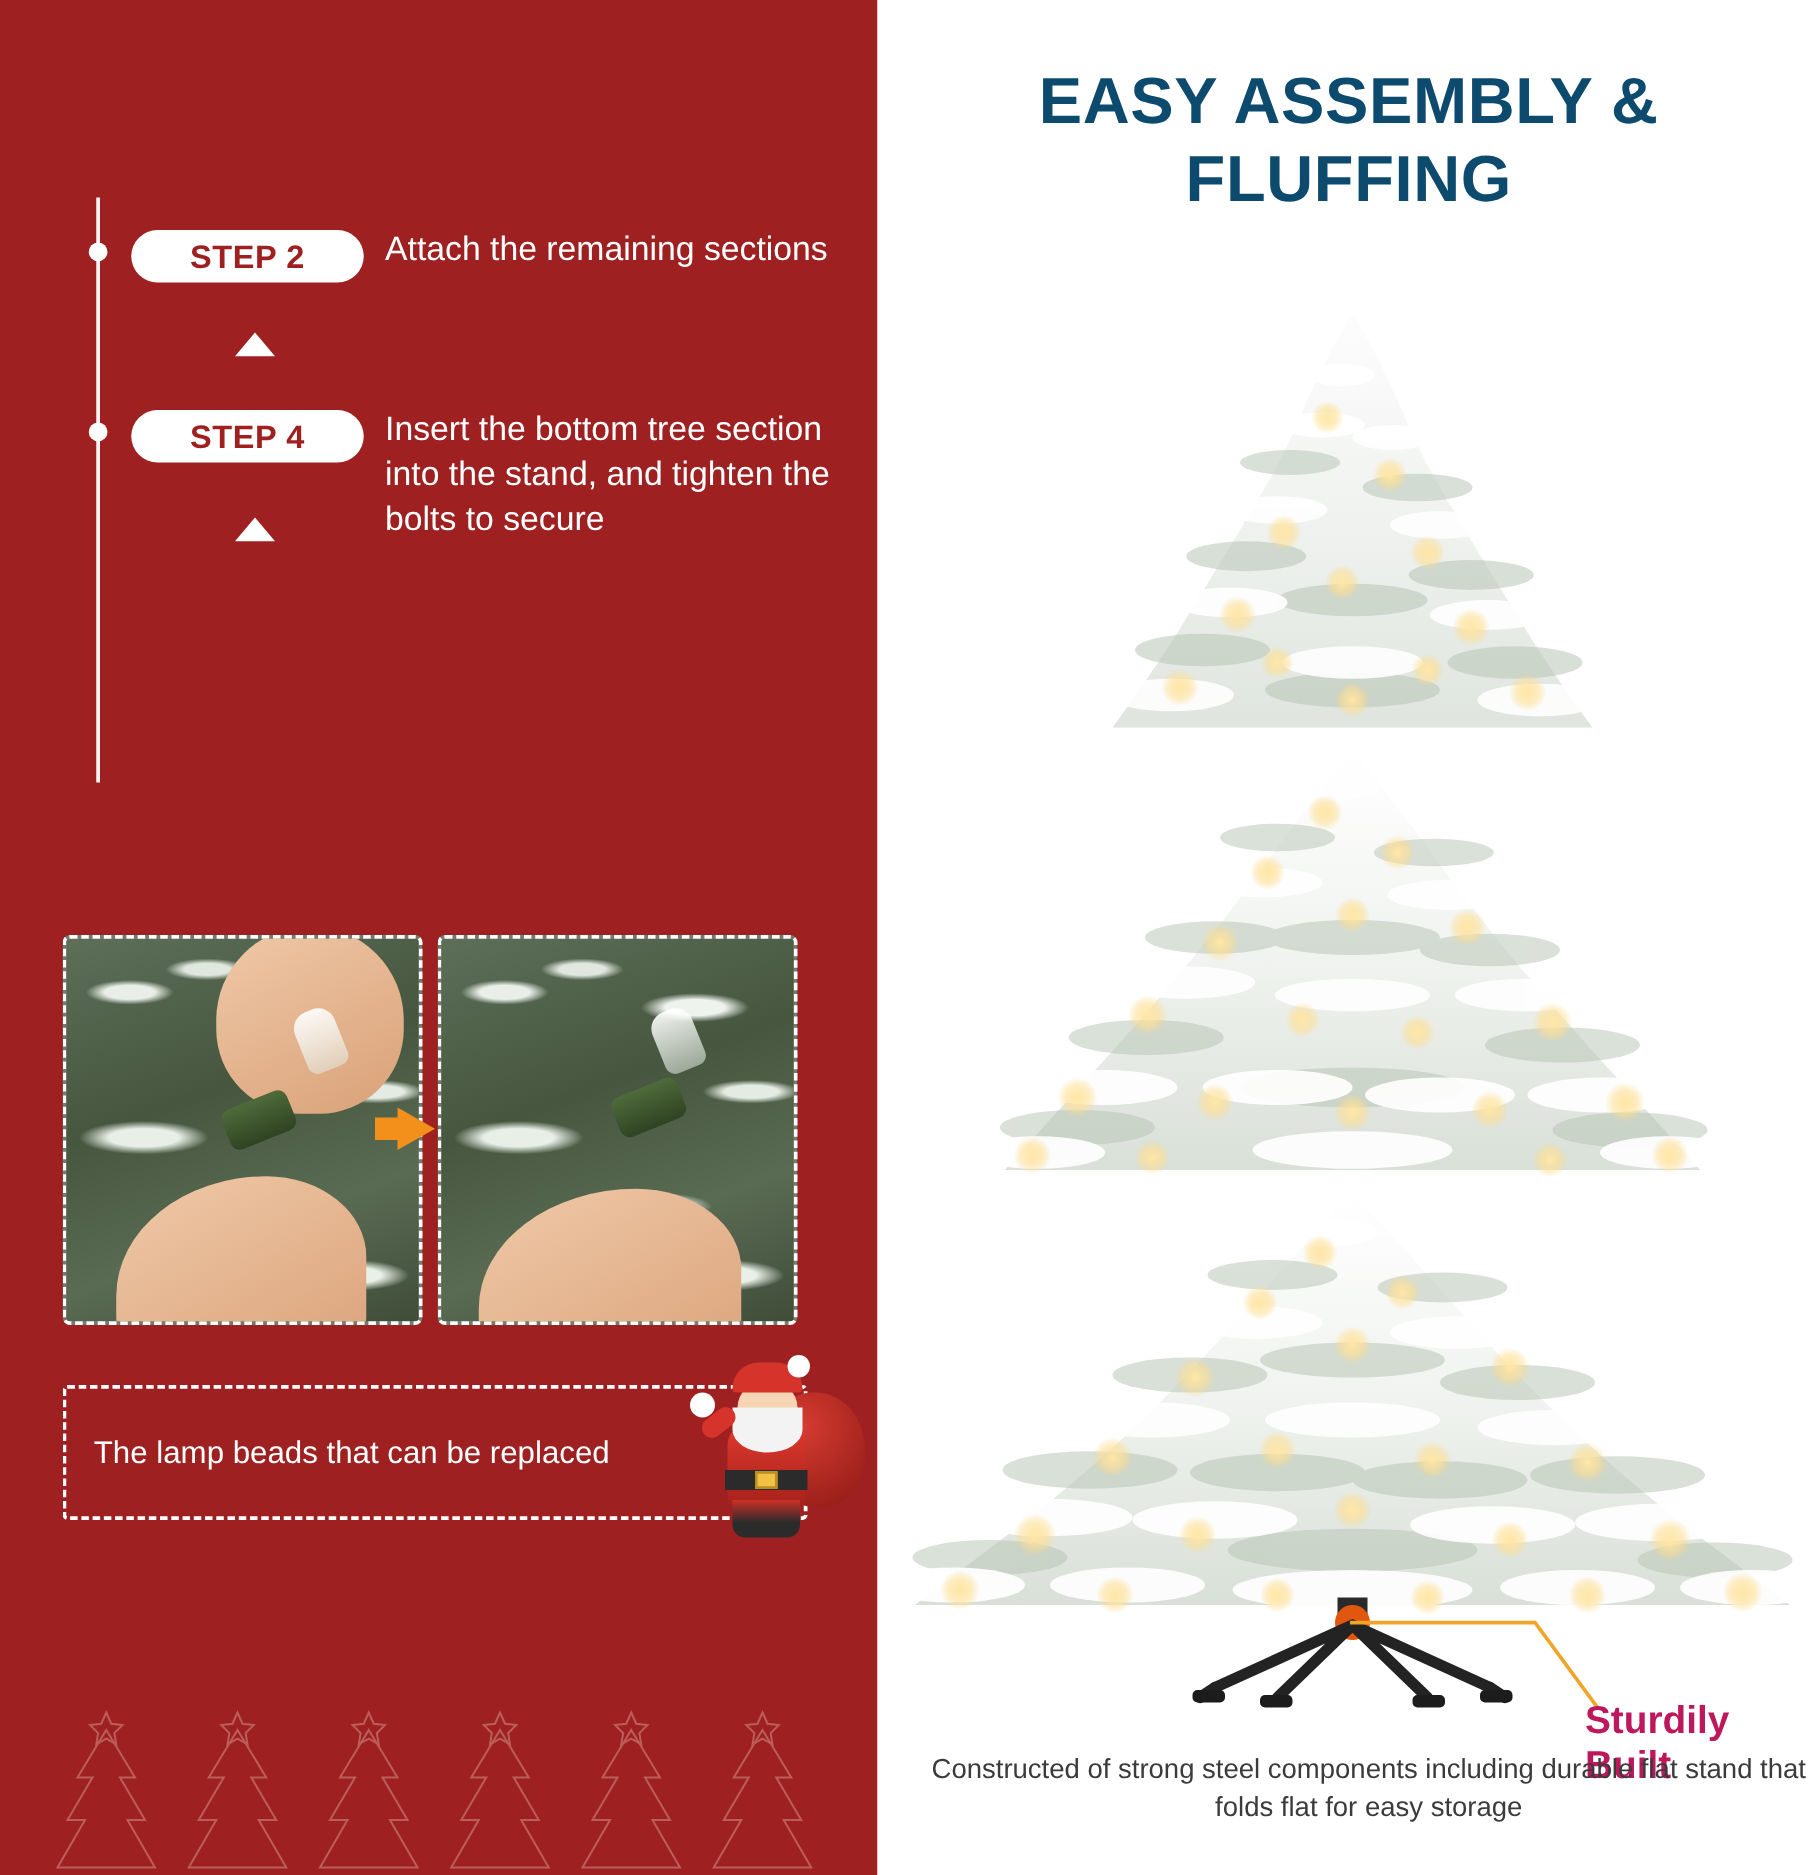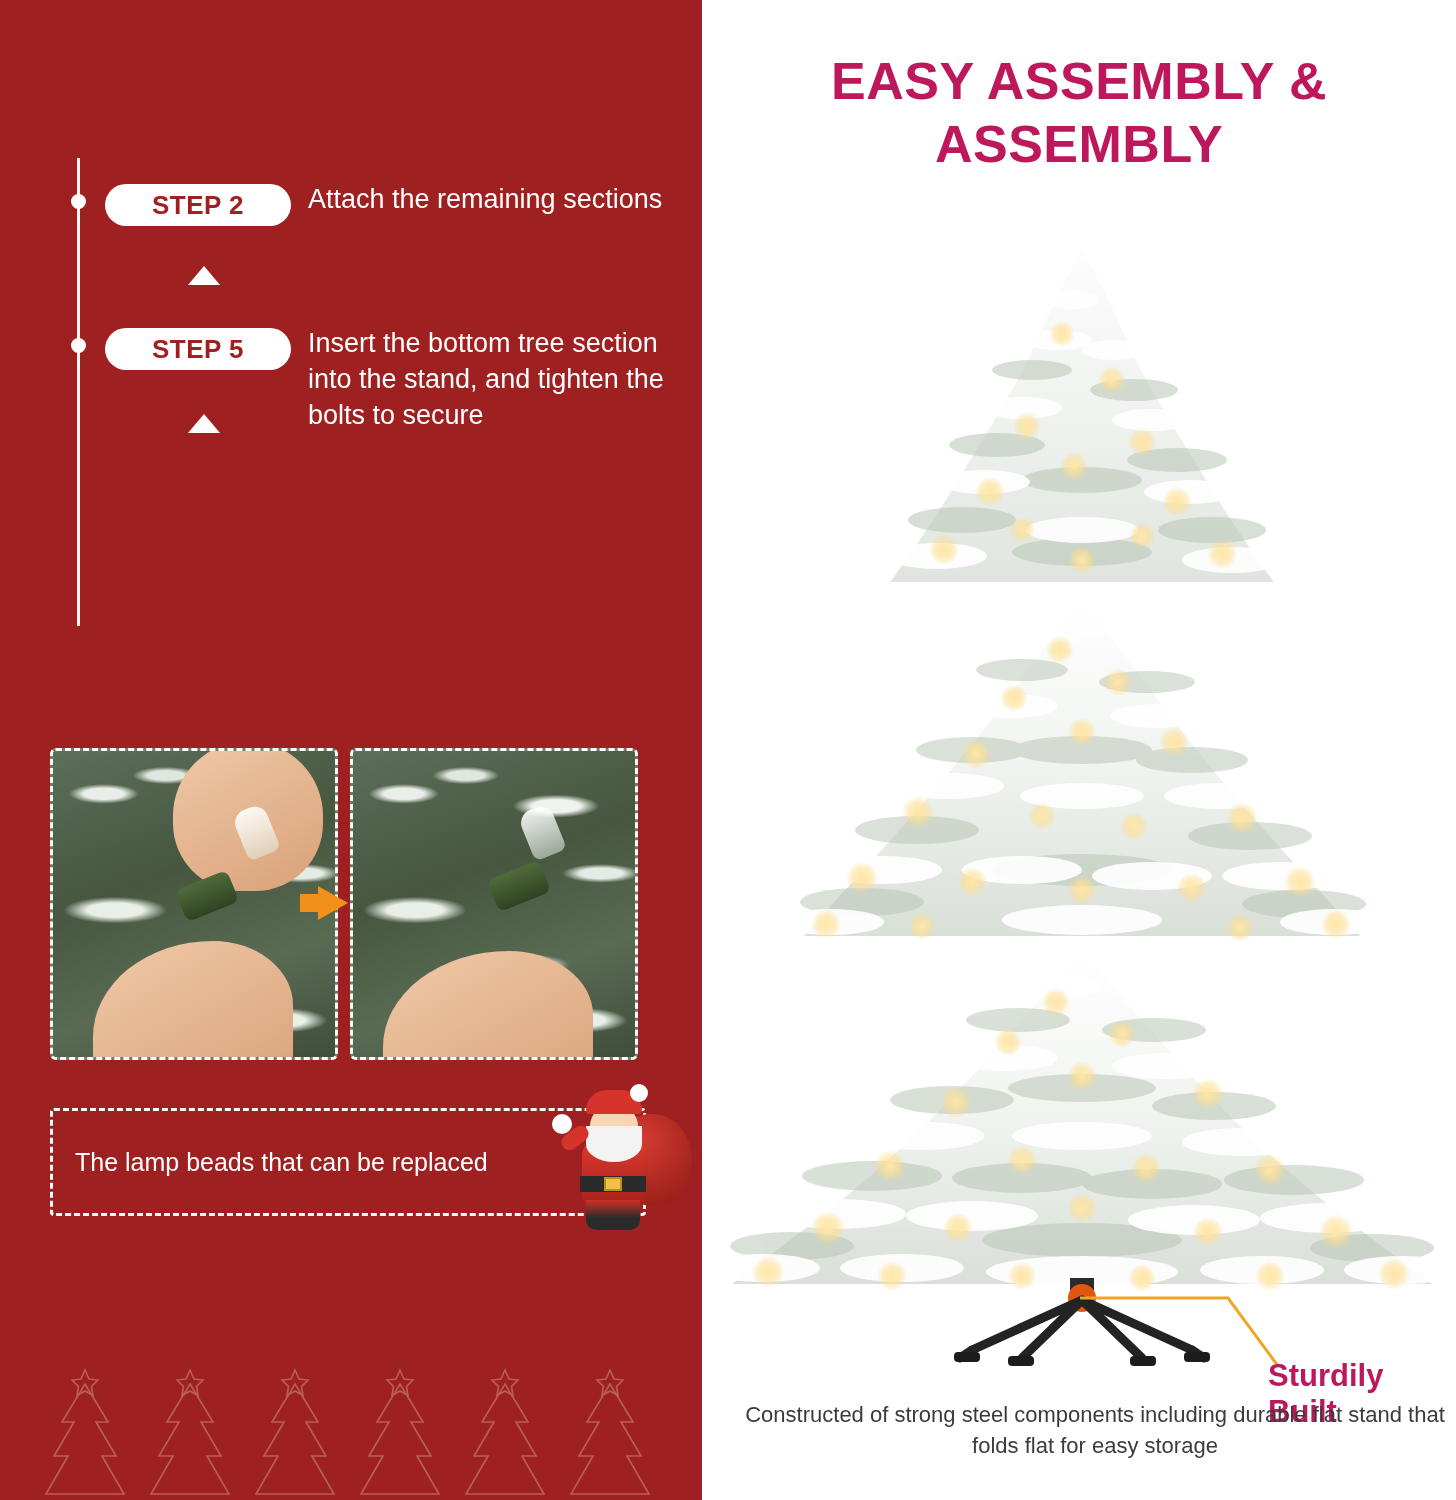--- a/index.html
+++ b/index.html
@@ -233,7 +233,7 @@
     left: 0; top: 50px;
     width: 754px;
     text-align: center;
-    color: #be185d;
+    color: #0c4a6e;
     font-size: 52px;
     font-weight: bold;
     line-height: 1.22;

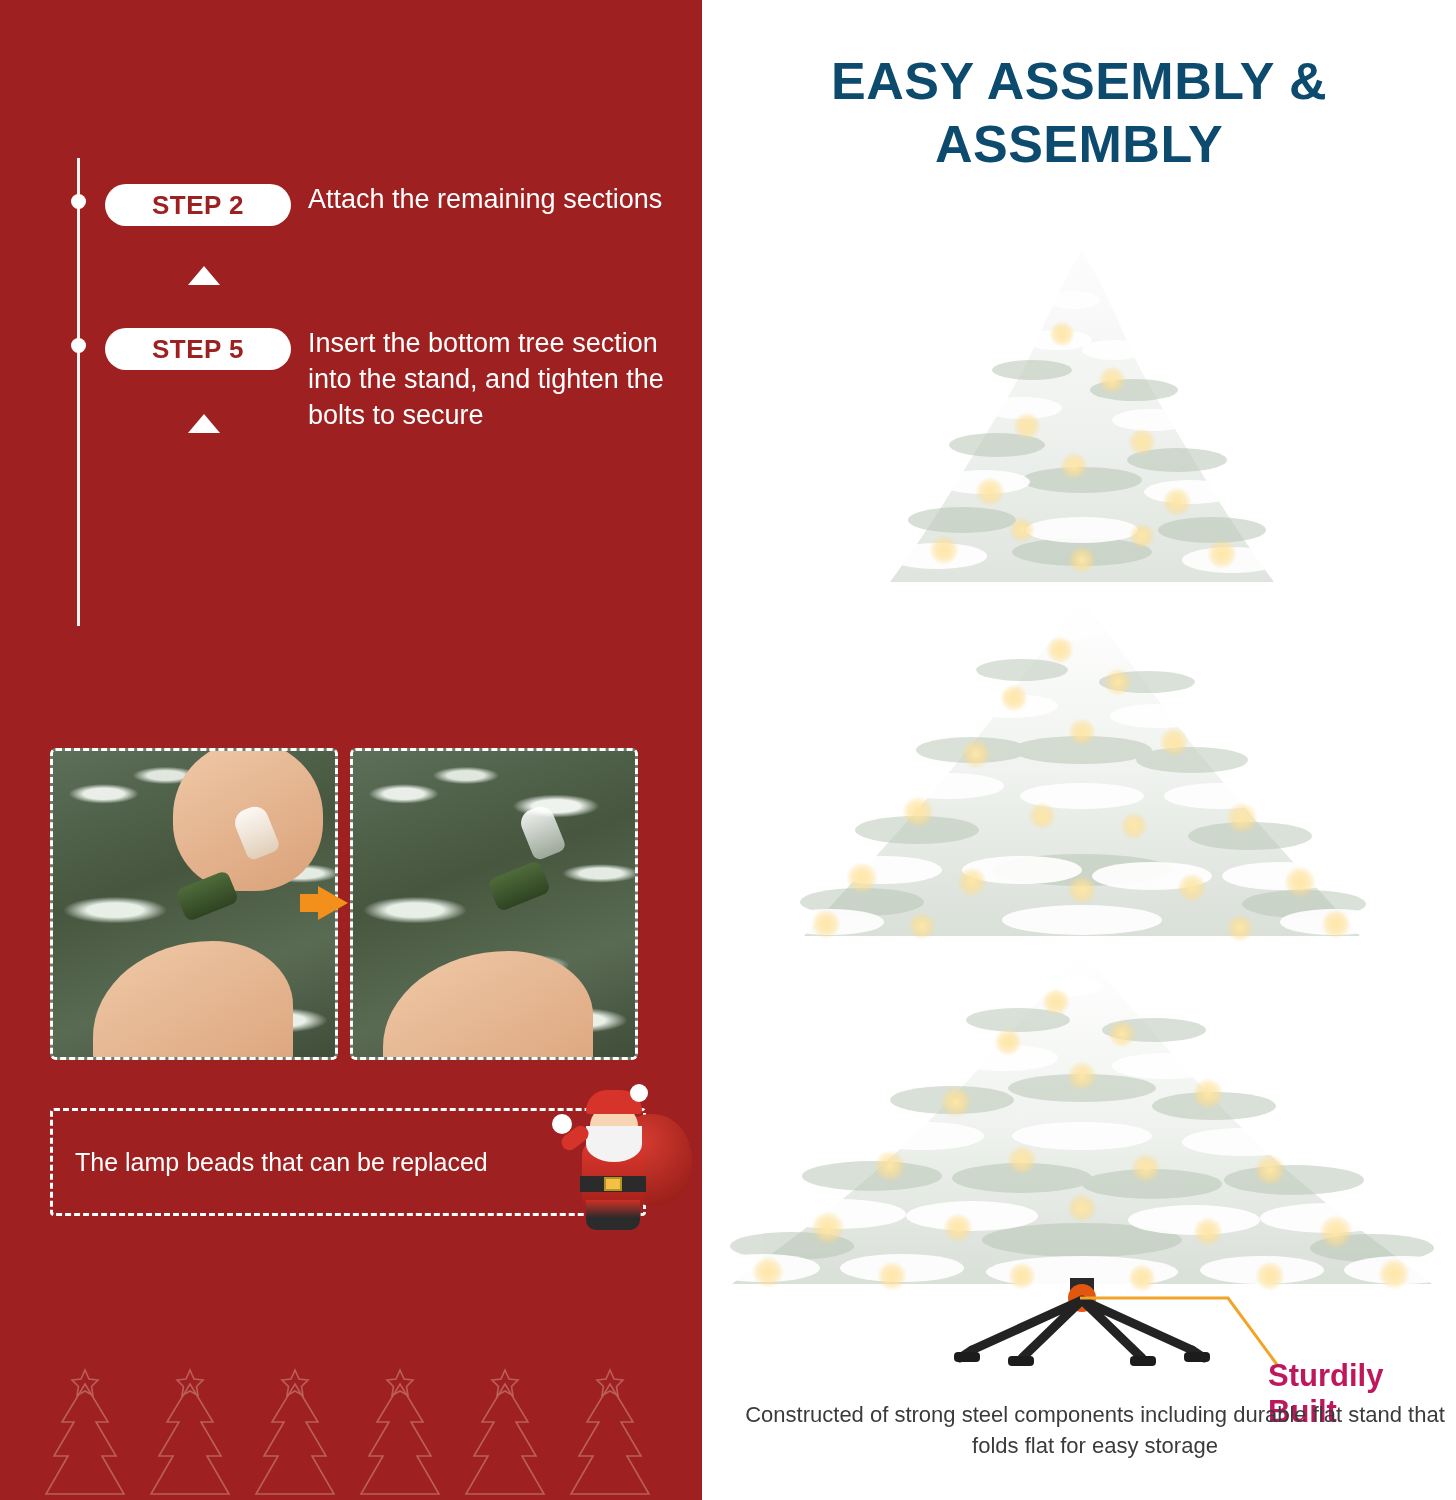--- a/index.html
+++ b/index.html
@@ -365,7 +365,7 @@
 
   <div id="headline">
     <div>EASY ASSEMBLY &amp;</div>
-    <div>ASSEMBLY</div>
+    <div>FLUFFING</div>
   </div>
 
   <div id="tree-wrap">

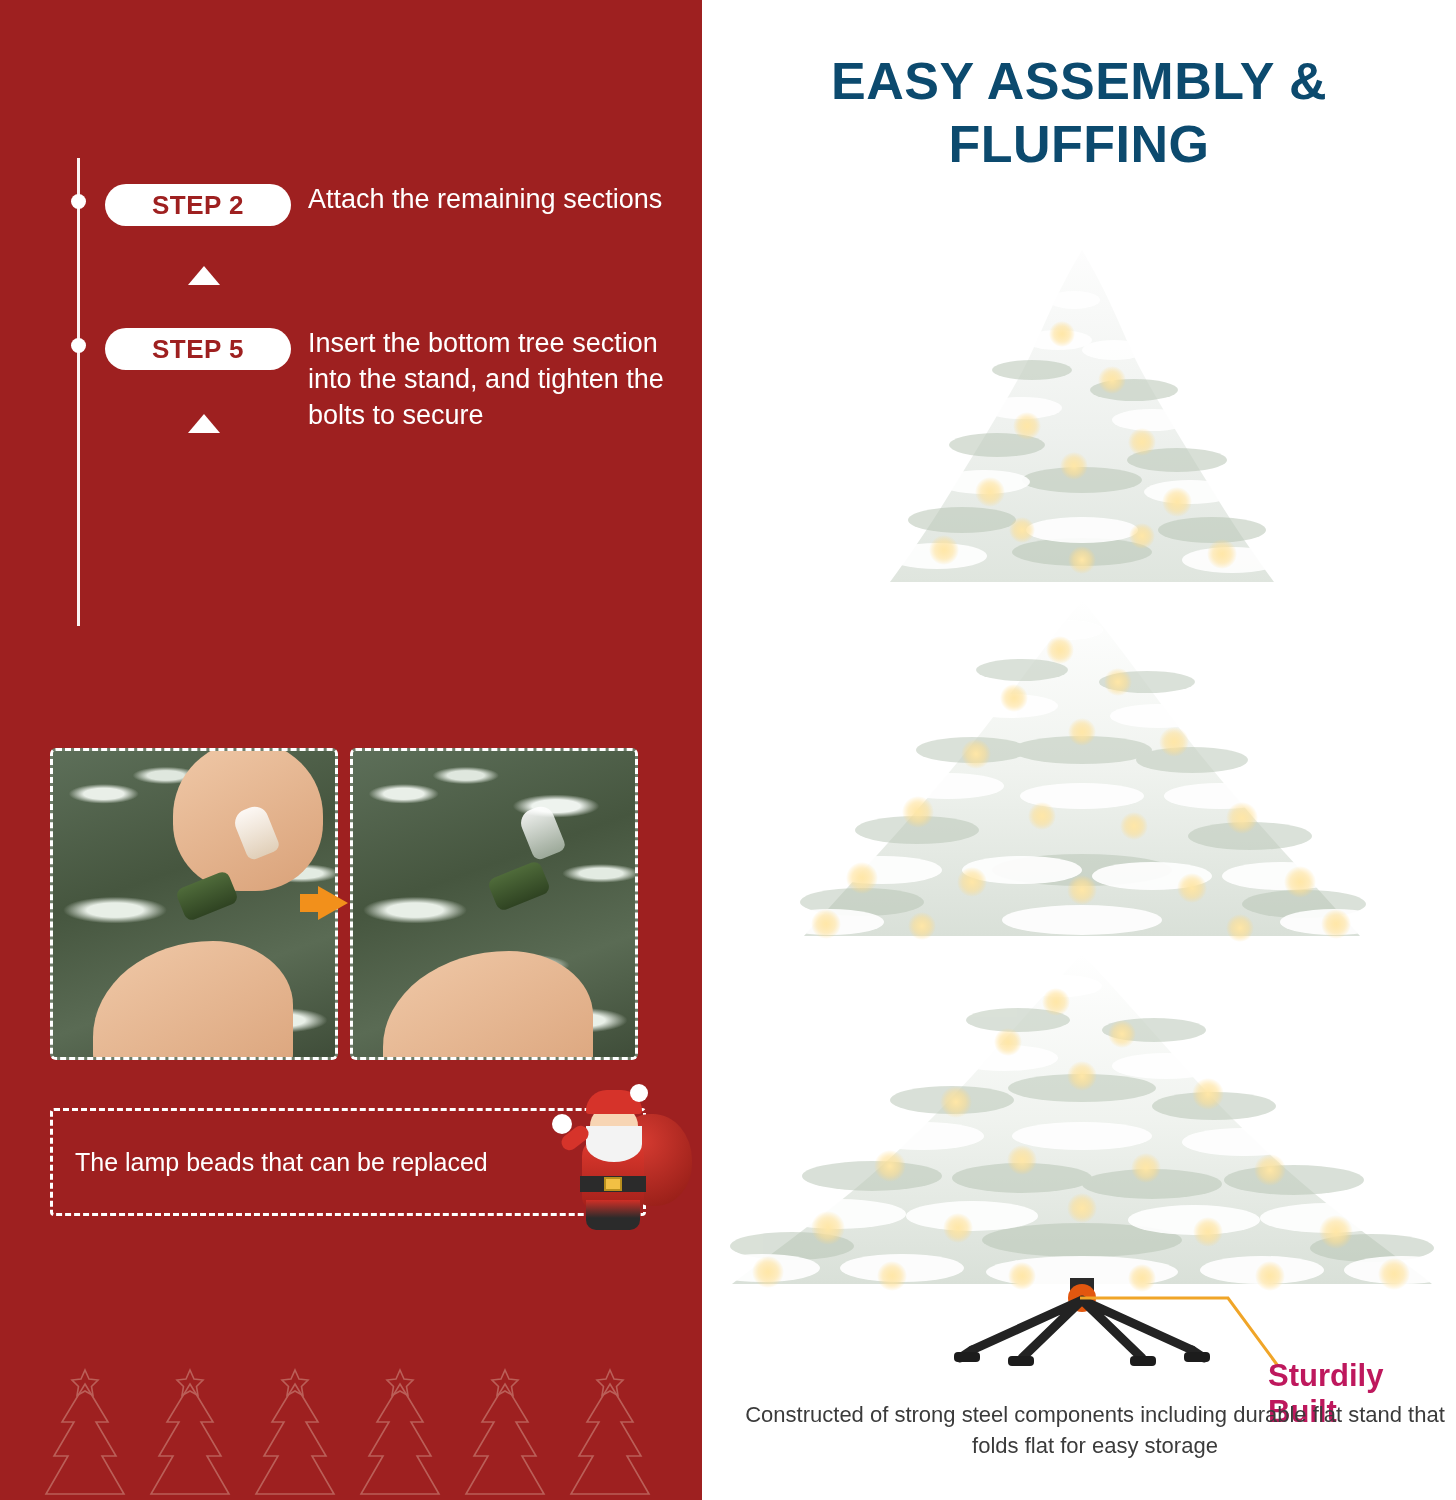--- a/index.html
+++ b/index.html
@@ -289,7 +289,7 @@
 
     <div class="step-row" style="height:170px; margin-top:22px;">
       <div class="node"></div>
-      <div class="pill">STEP 5</div>
+      <div class="pill">STEP 4</div>
       <div class="step-text">Insert the bottom tree section into the stand, and tighten the bolts to secure</div>
       <div class="arrow-up" style="top:86px;"></div>
     </div>

